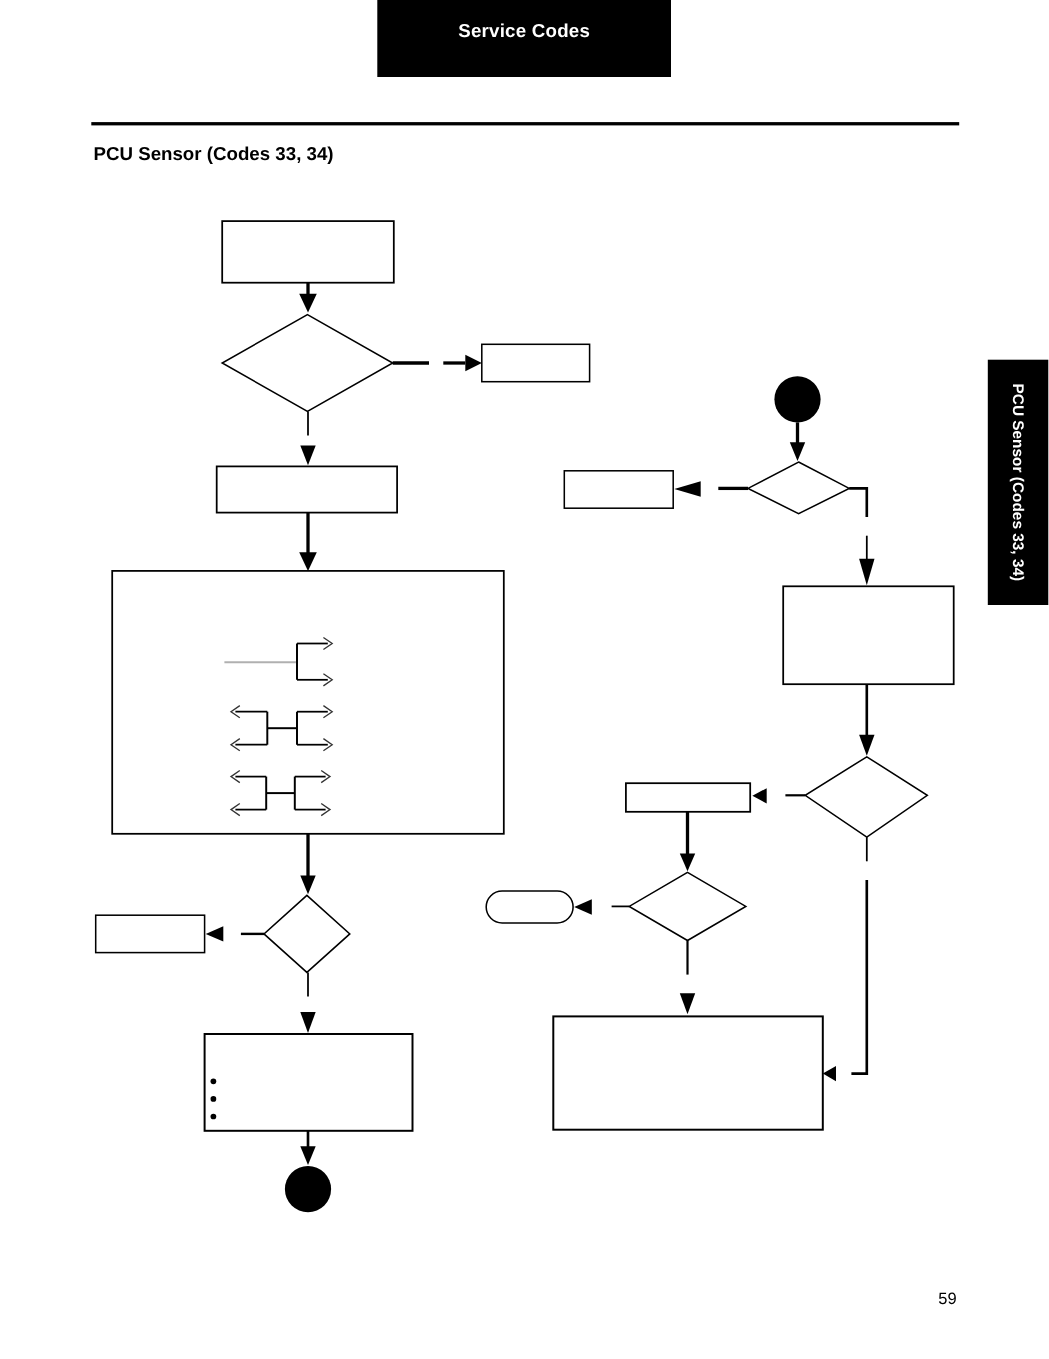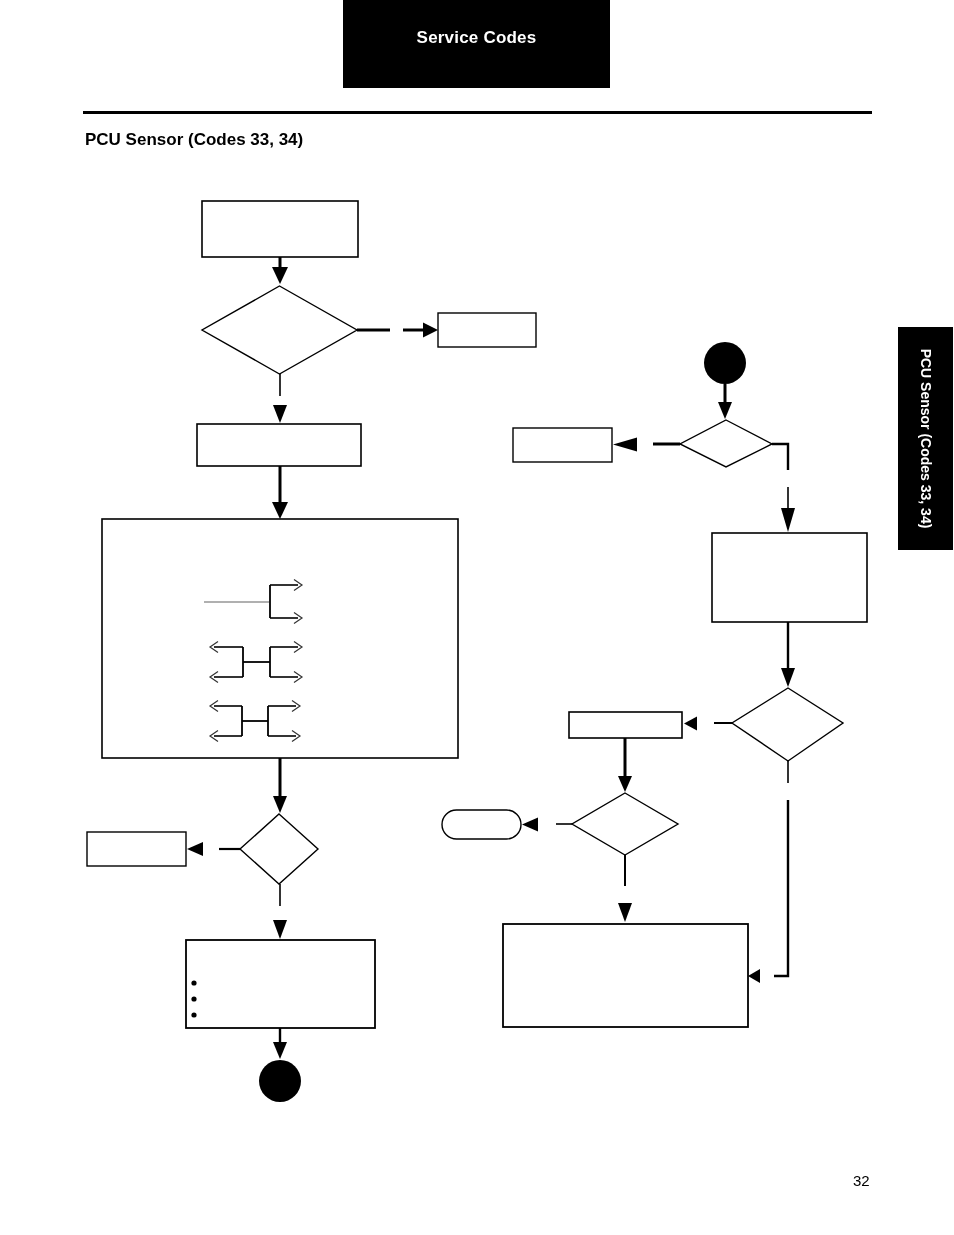--- a/index.html
+++ b/index.html
@@ -14,7 +14,7 @@
   .banner {
     position: absolute;
     left: 343px; top: 0;
-    width: 267px; height: 88px;
+    width: 267px; height: 70px;
     background: #000000;
     color: #ffffff;
     display: flex;

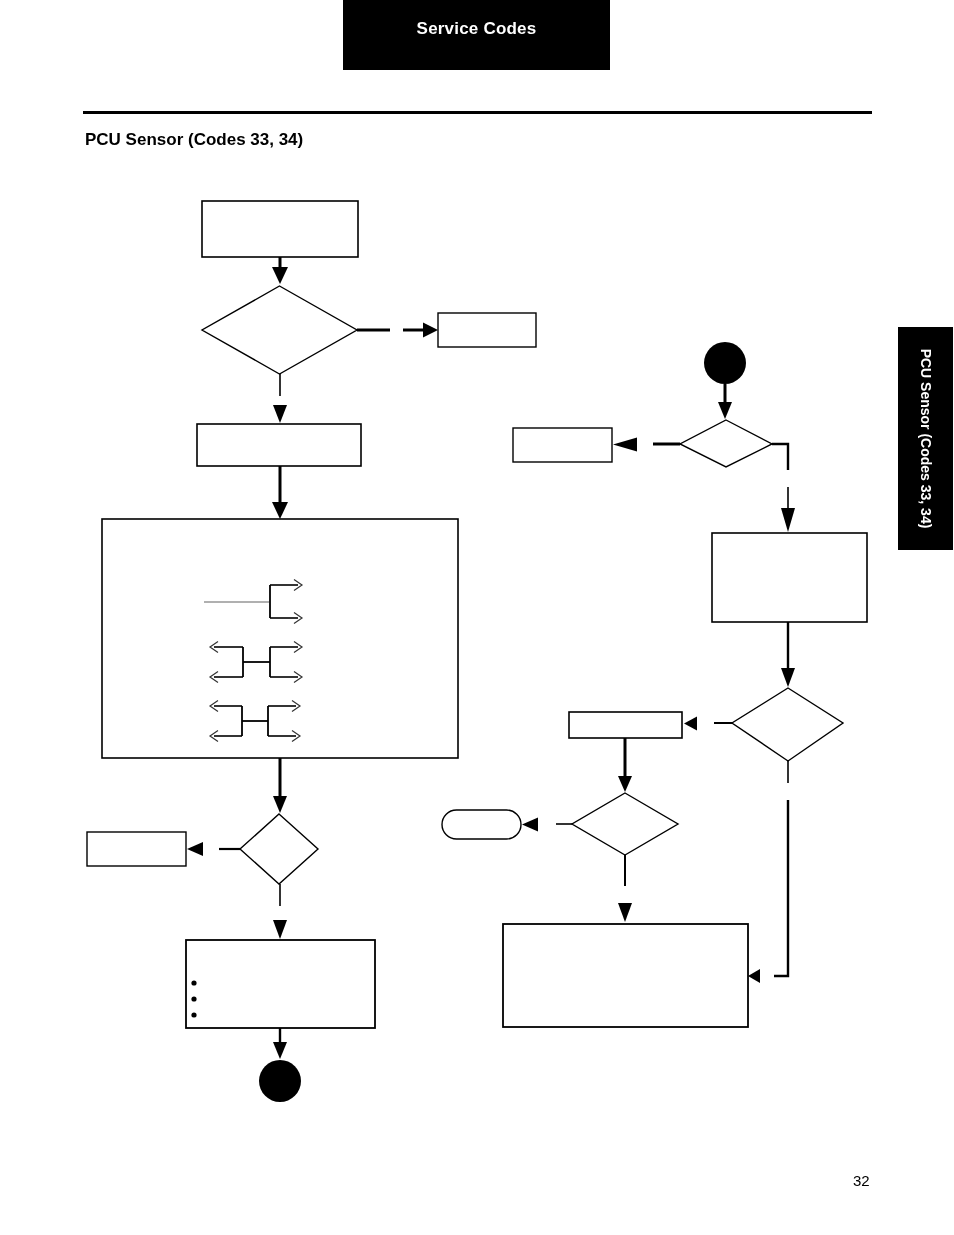--- a/index.html
+++ b/index.html
@@ -88,7 +88,7 @@
     <span class="vtext">PCU Sensor (Codes 33, 34)</span>
   </div>
 
-  <div class="page-number">32</div>
+  <div class="page-number">59</div>
 
   <svg class="flow" width="954" height="1235" viewBox="0 0 954 1235">
     <g fill="none" stroke="#000000">

